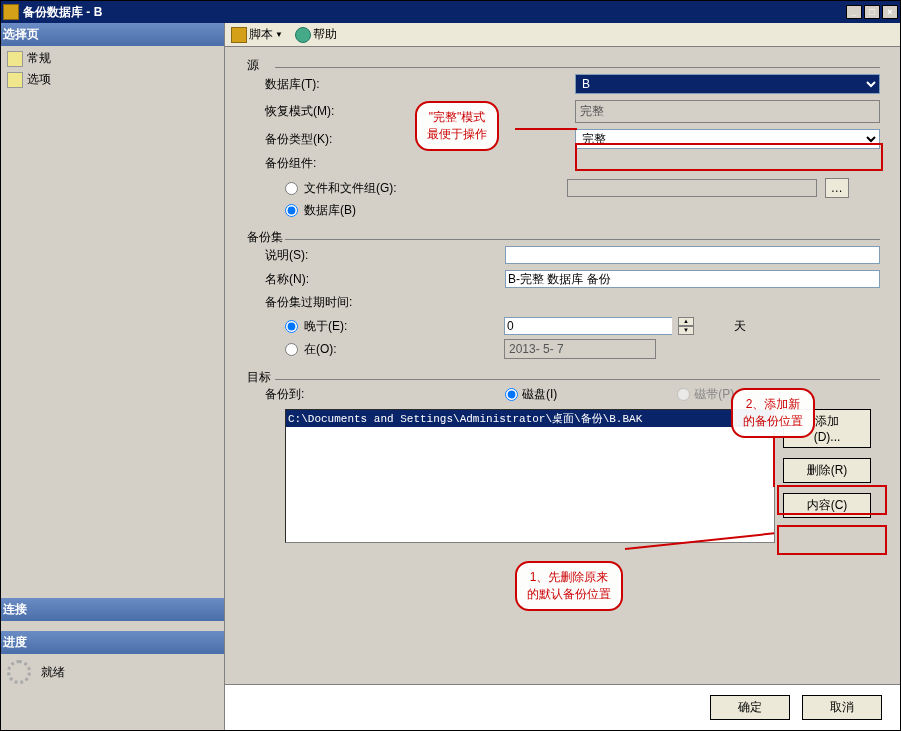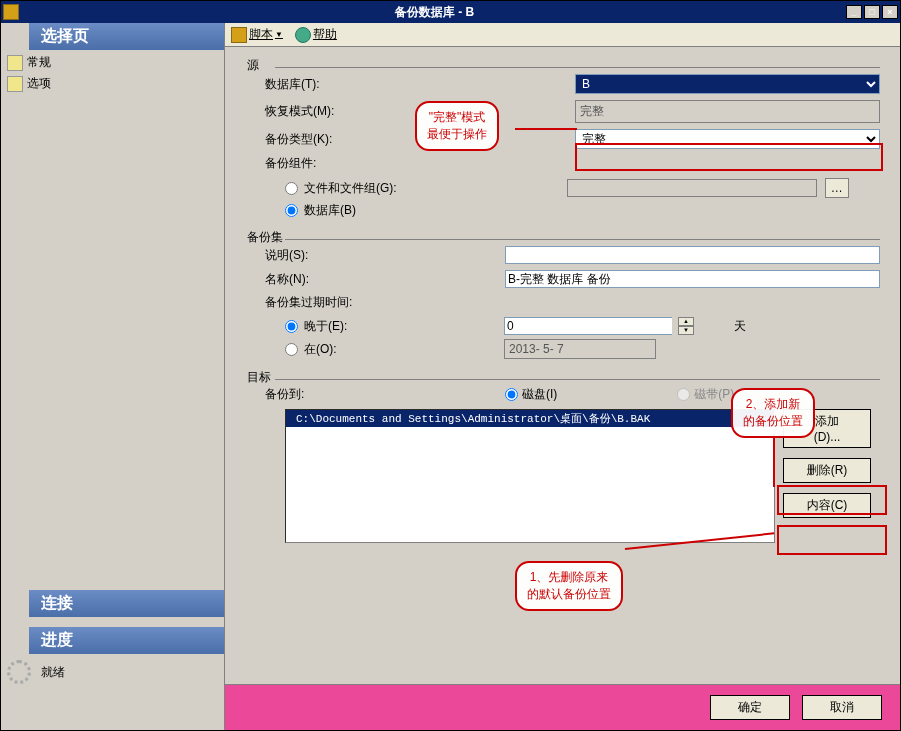--- a/index.html
+++ b/index.html
@@ -7,7 +7,7 @@
 .window { width: 901px; height: 731px; border: 1px solid #000; background: #d4d0c8; position: relative; }
 .titlebar { height: 22px; background: linear-gradient(#0a246a, #0a246a); color: #fff; display: flex; align-items: center; padding: 0 2px; }
 .titlebar .icon { width: 16px; height: 16px; background: #d4a017; margin-right: 4px; border: 1px solid #8b6914; }
-.titlebar .title { flex: 1; font-weight: bold; font-size: 12px; text-align: center; }
+.titlebar .title { flex: 1; font-weight: bold; font-size: 12px; }
 .winbtns { display: flex; gap: 2px; }
 .winbtn { width: 16px; height: 14px; background: #d4d0c8; border: 1px solid #000; display: flex; align-items: center; justify-content: center; font-size: 9px; font-weight: bold; cursor: pointer; }
 .body { display: flex; height: calc(100% - 22px); }

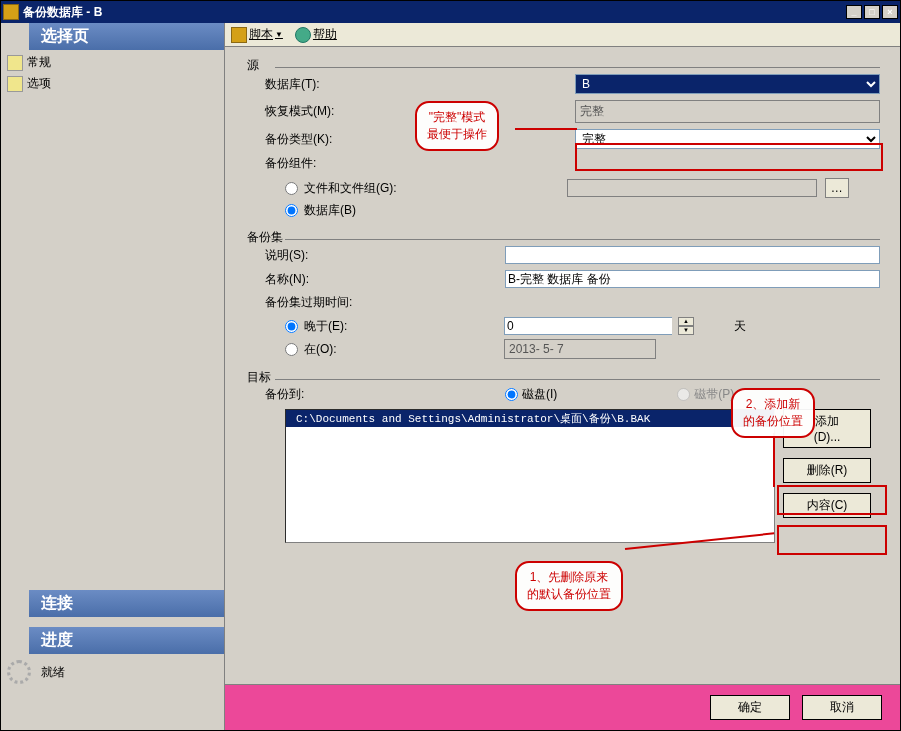--- a/index.html
+++ b/index.html
@@ -12,7 +12,7 @@
 .winbtn { width: 16px; height: 14px; background: #d4d0c8; border: 1px solid #000; display: flex; align-items: center; justify-content: center; font-size: 9px; font-weight: bold; cursor: pointer; }
 .body { display: flex; height: calc(100% - 22px); }
 .sidebar { width: 224px; background: #d4d0c8; border-right: 1px solid #808080; display: flex; flex-direction: column; }
-.section-hdr { background: linear-gradient(#6b8cc4, #4a6ea9); color: #fff; padding: 3px 12px; font-weight: bold; font-size: 16px; margin-left: 28px; }
+.section-hdr { background: linear-gradient(#6b8cc4, #4a6ea9); color: #fff; padding: 3px 2px; font-weight: bold; font-size: 12px; }
 .sidebar-items { padding: 2px; flex: 0 0 auto; }
 .sidebar-item { display: flex; align-items: center; padding: 2px 4px; cursor: pointer; }
 .sidebar-item .icon { width: 16px; height: 16px; margin-right: 4px; background: #f0e68c; border: 1px solid #999; }

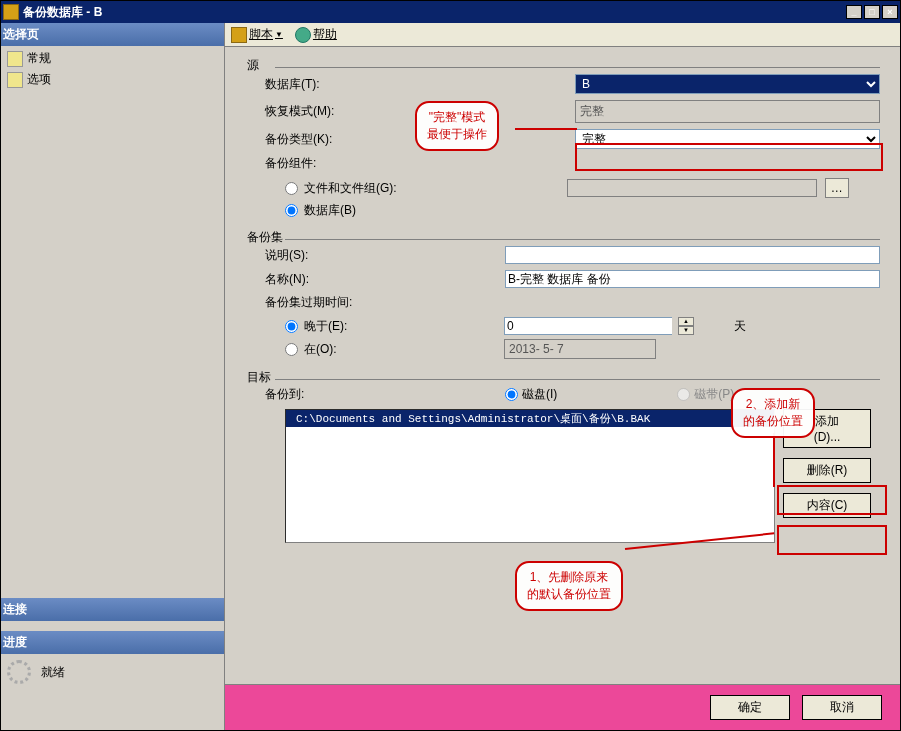--- a/index.html
+++ b/index.html
@@ -25,7 +25,7 @@
 .spinner { width: 24px; height: 24px; border: 3px dotted #aaa; border-radius: 50%; margin-right: 10px; }
 .main { flex: 1; background: #d4d0c8; display: flex; flex-direction: column; position: relative; }
 .toolbar { height: 24px; display: flex; align-items: center; padding: 2px 6px; border-bottom: 1px solid #808080; background: #ece9d8; }
-.toolbar .tbtn { display: flex; align-items: center; margin-right: 12px; cursor: pointer; text-decoration: underline; }
+.toolbar .tbtn { display: flex; align-items: center; margin-right: 12px; cursor: pointer; }
 .toolbar .tbtn .icon { width: 16px; height: 16px; margin-right: 2px; }
 .script-icon { background: #d4a017; border: 1px solid #8b6914; }
 .help-icon { background: #4a8; border: 1px solid #276; border-radius: 50%; }

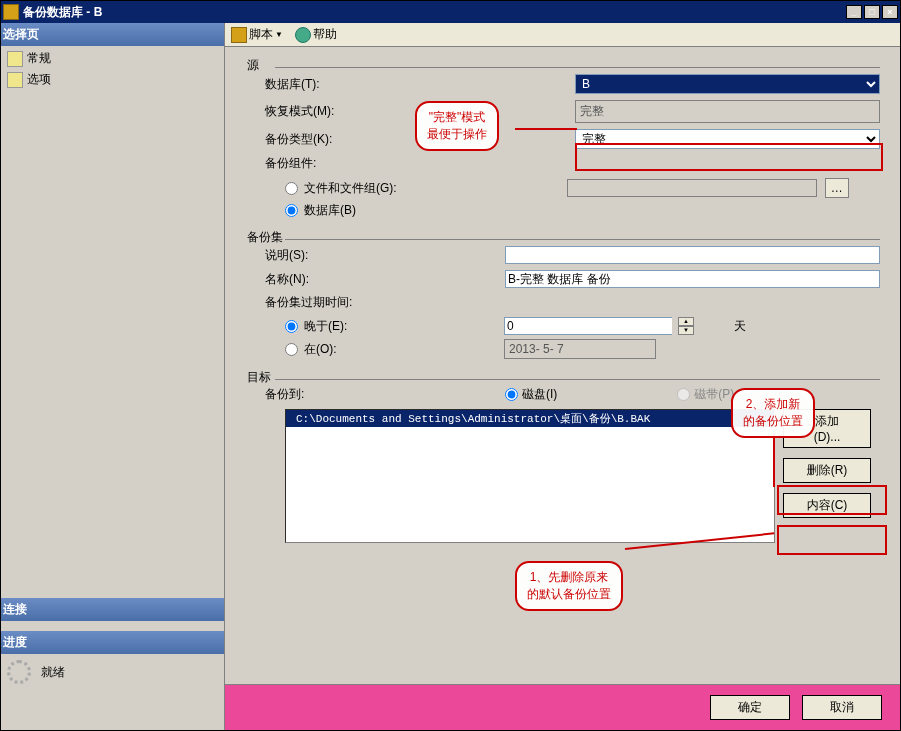--- a/index.html
+++ b/index.html
@@ -51,7 +51,7 @@
 .number-input .spin { width: 16px; display: flex; flex-direction: column; }
 .number-input .spin div { height: 9px; background: #ece9d8; border: 1px solid #808080; font-size: 6px; text-align: center; line-height: 7px; cursor: pointer; }
 .listbox { background: #fff; border: 1px inset #808080; height: 134px; width: 490px; overflow: auto; }
-.listbox .item { background: #0a246a; color: #fff; padding: 1px 10px; font-family: "Courier New", monospace; font-size: 11px; }
+.listbox .item { background: #0a246a; color: #fff; padding: 1px 2px; font-family: "Courier New", monospace; font-size: 11px; }
 .dest-btns { display: flex; flex-direction: column; gap: 10px; margin-left: 8px; }
 .dest-btns .btn { width: 88px; }
 .bottom-bar { border-top: 1px solid #808080; padding: 10px 18px; display: flex; justify-content: flex-end; gap: 12px; background: #ec4899; }

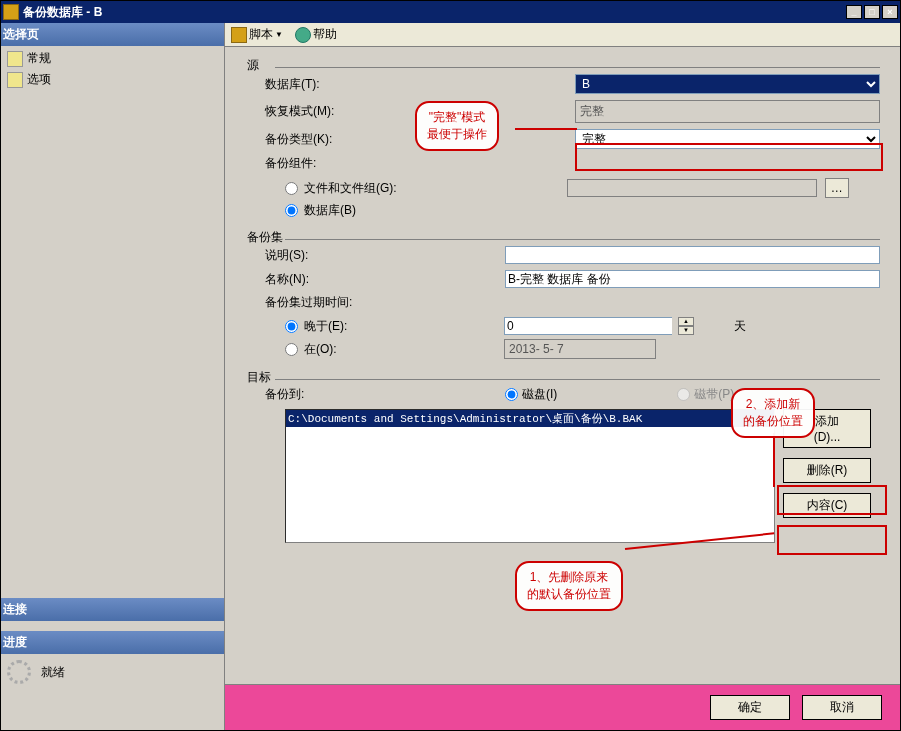--- a/index.html
+++ b/index.html
@@ -54,7 +54,7 @@
 .listbox .item { background: #0a246a; color: #fff; padding: 1px 2px; font-family: "Courier New", monospace; font-size: 11px; }
 .dest-btns { display: flex; flex-direction: column; gap: 10px; margin-left: 8px; }
 .dest-btns .btn { width: 88px; }
-.bottom-bar { border-top: 1px solid #808080; padding: 10px 18px; display: flex; justify-content: flex-end; gap: 12px; background: #ec4899; }
+.bottom-bar { border-top: 1px solid #808080; padding: 10px 18px; display: flex; justify-content: flex-end; gap: 12px; background: #ffffff; }
 .bottom-bar .btn { width: 80px; }
 .annotation { position: absolute; border: 2px solid #cc0000; border-radius: 14px; background: rgba(255,255,255,0.95); color: #cc0000; padding: 6px 10px; text-align: center; font-size: 12px; line-height: 1.4; z-index: 10; }
 .ann-line { position: absolute; background: #cc0000; z-index: 9; }

